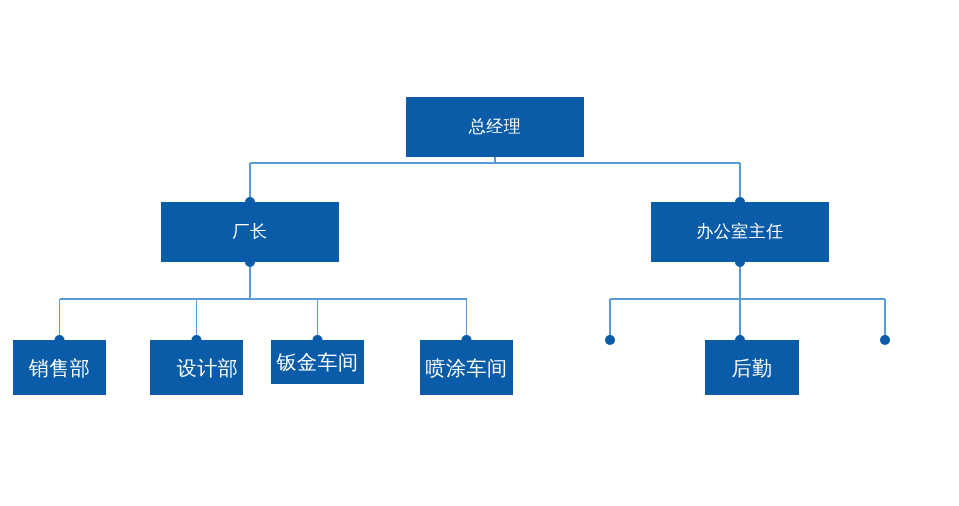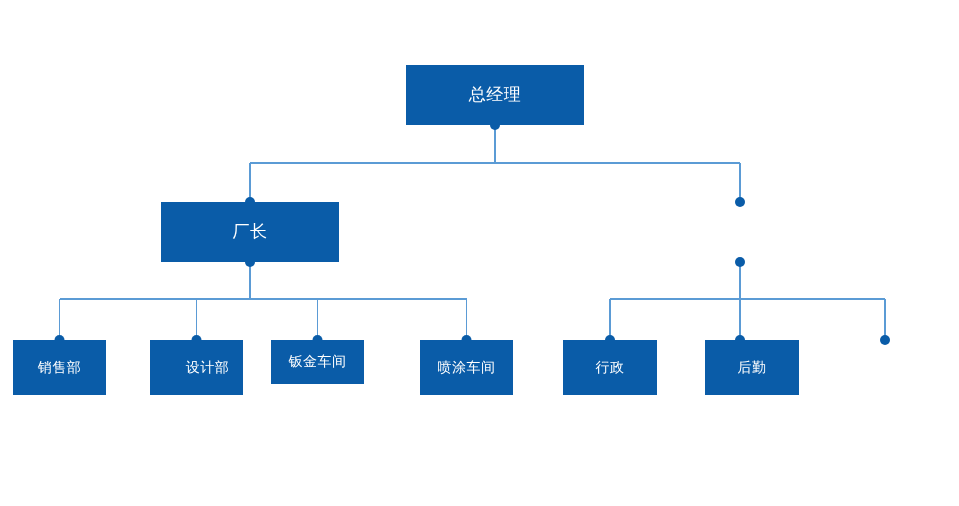--- a/index.html
+++ b/index.html
@@ -43,7 +43,7 @@
     display: block;
     white-space: nowrap;
   }
-  .level-1 { font-size: 17px; }
+  .level-1 { font-size: 17px; margin-top: 32px; }
   .level-2 { font-size: 17px; }
   .level-3 { font-size: 14px; }
 </style>

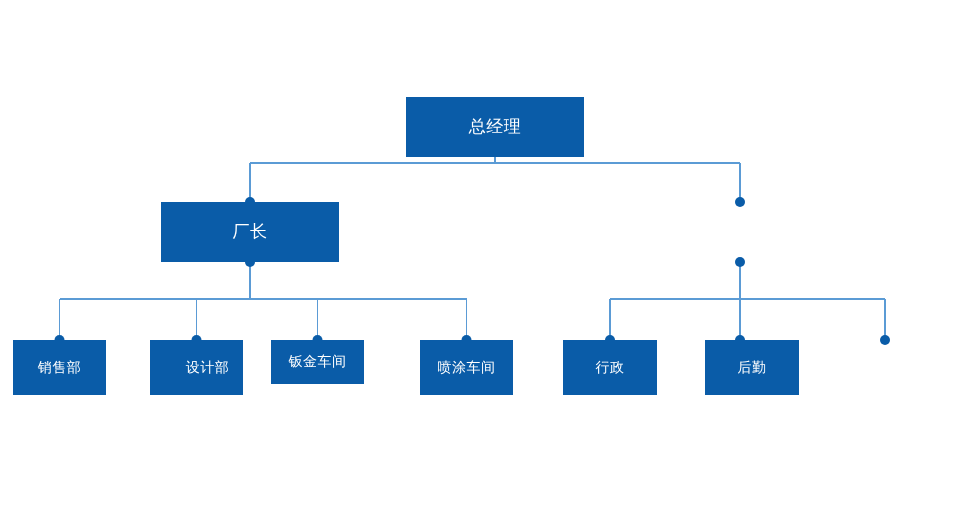--- a/index.html
+++ b/index.html
@@ -90,6 +90,9 @@
     <span class="node-label">厂长</span>
   </div>
 
+  <div class="node-box level-2" style="left:651px; top:202px; width:178px; height:60px;">
+    <span class="node-label">办公室主任</span>
+  </div>
 
   <div class="node-box level-3" style="left:13px; top:340px; width:93px; height:55px;">
     <span class="node-label">销售部</span>

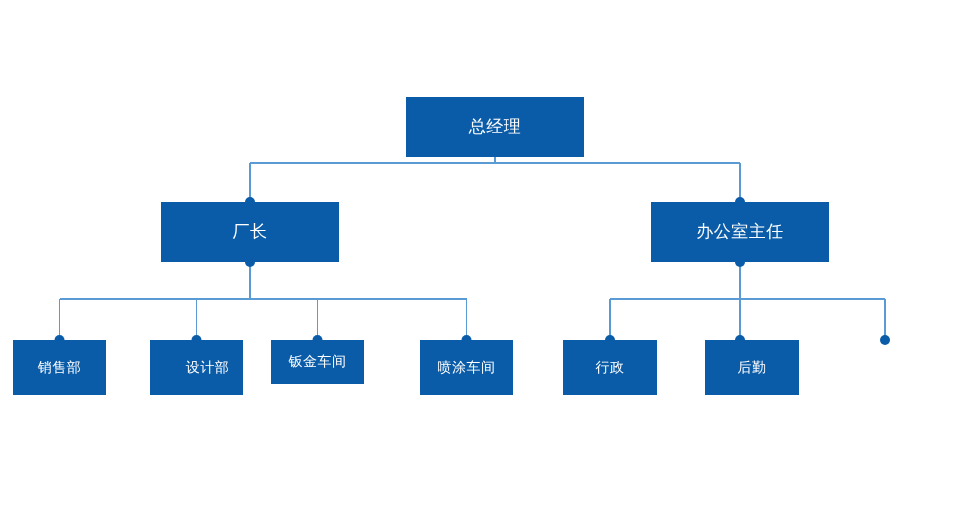--- a/index.html
+++ b/index.html
@@ -45,7 +45,7 @@
   }
   .level-1 { font-size: 17px; margin-top: 32px; }
   .level-2 { font-size: 17px; }
-  .level-3 { font-size: 14px; }
+  .level-3 { font-size: 20px; }
 </style>
 </head>
 <body>

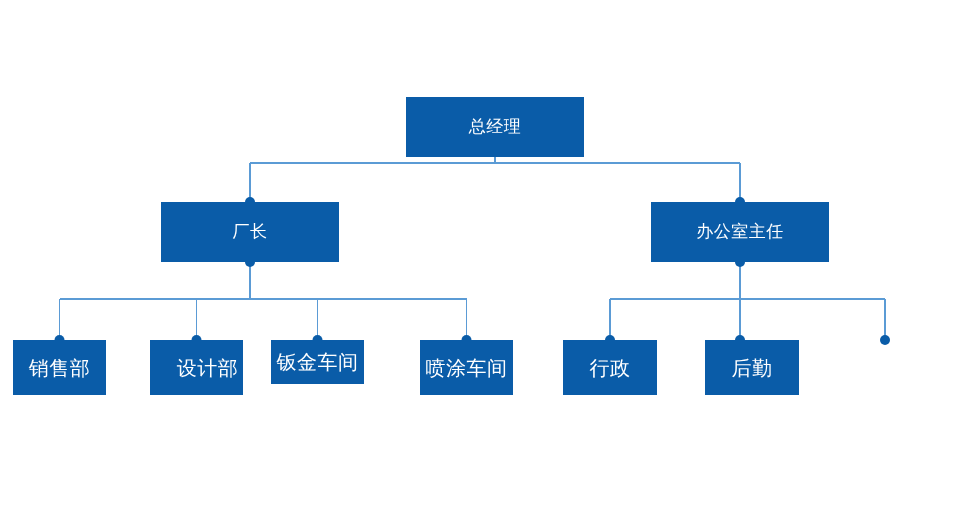--- a/index.html
+++ b/index.html
@@ -110,9 +110,6 @@
     <span class="node-label">喷涂车间</span>
   </div>
 
-  <div class="node-box level-3" style="left:563px; top:340px; width:94px; height:55px;">
-    <span class="node-label">行政</span>
-  </div>
 
   <div class="node-box level-3" style="left:693px; top:340px; width:94px; height:55px;margin-left:12px;">
     <span class="node-label">后勤</span>

